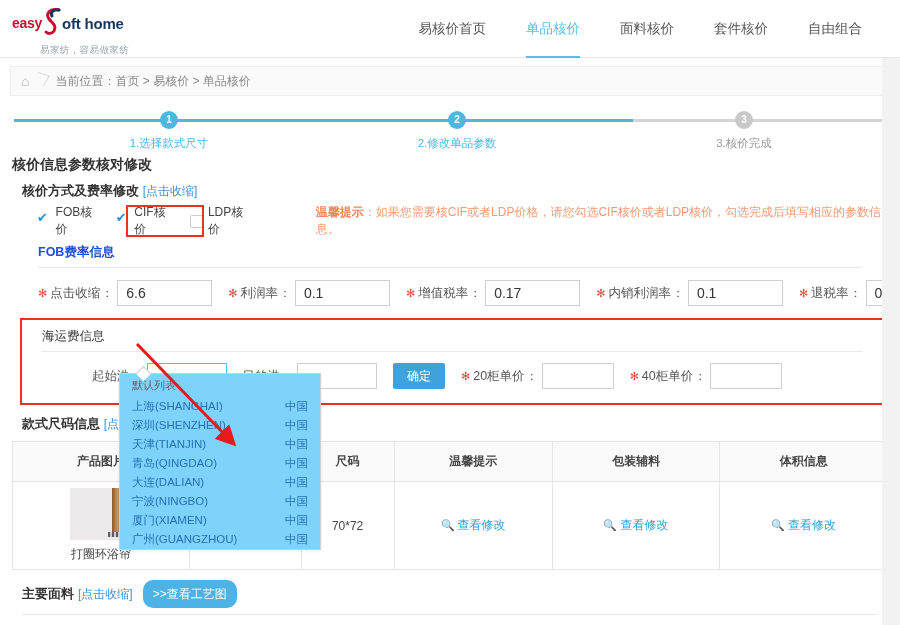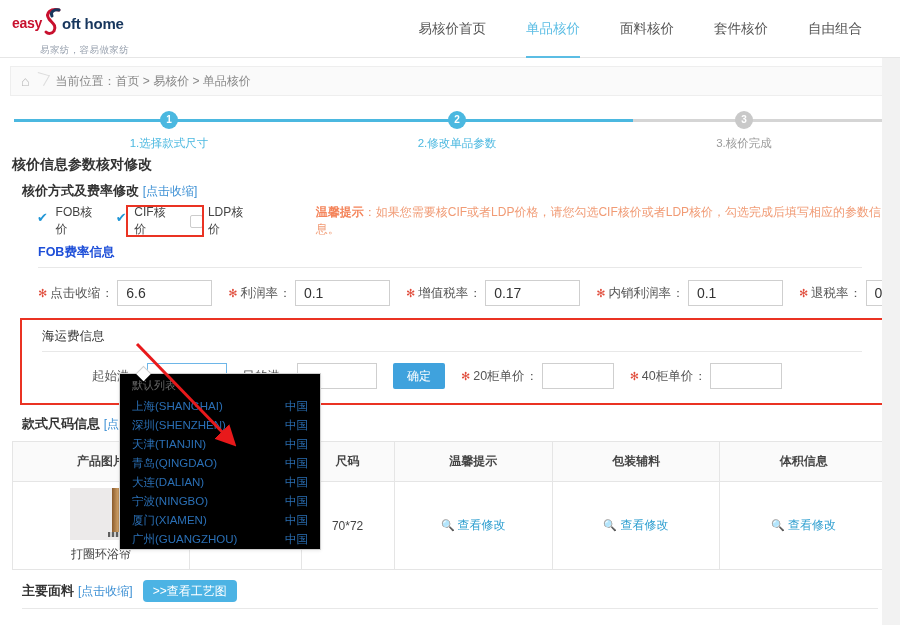--- a/index.html
+++ b/index.html
@@ -202,7 +202,7 @@
     position: absolute;
     left: 119px; top: 373px;
     width: 202px;
-    background: #000000;
+    background: #7dd3fc;
     border: 1px solid #cfcfcf;
     z-index: 40;
     box-shadow: 0 1px 3px rgba(0,0,0,0.08);

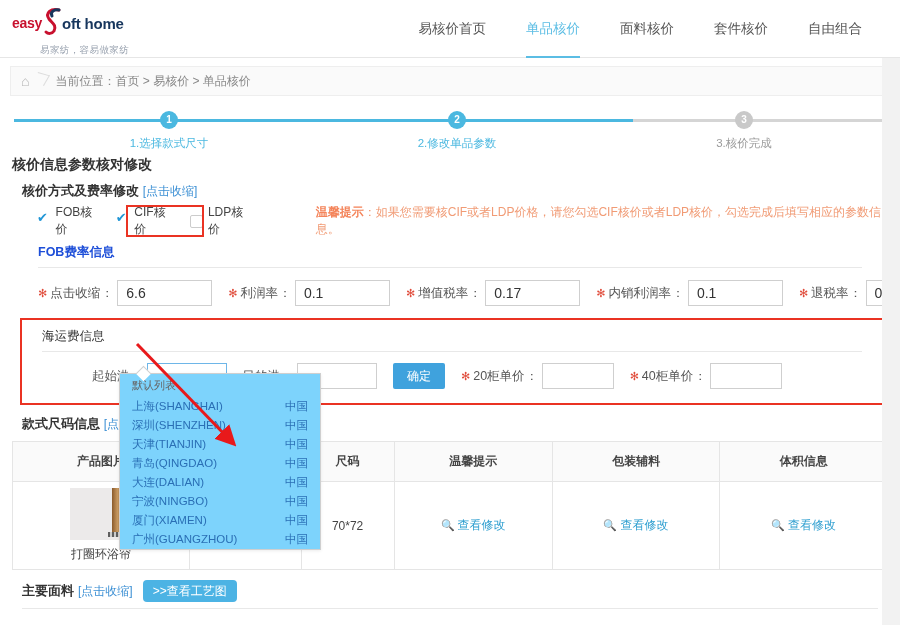--- a/index.html
+++ b/index.html
@@ -267,8 +267,8 @@
   .foot-title .collapse { color:#3b8fd4; font-weight:normal; font-size:12px; }
   .btn-craft {
     margin-left: 10px; background:#4cb3e4; color:#fff; border:none;
-    height: 22px; padding: 0 10px; font-size: 12px; cursor:pointer;
-    font-family: "Liberation Sans", sans-serif; border-radius:4px;
+    height: 28px; padding: 0 10px; font-size: 12px; cursor:pointer;
+    font-family: "Liberation Sans", sans-serif; border-radius:10px;
   }
   .foot-line { margin: 6px 22px 0 22px; border-top:1px solid #e8e8e8; }
 

